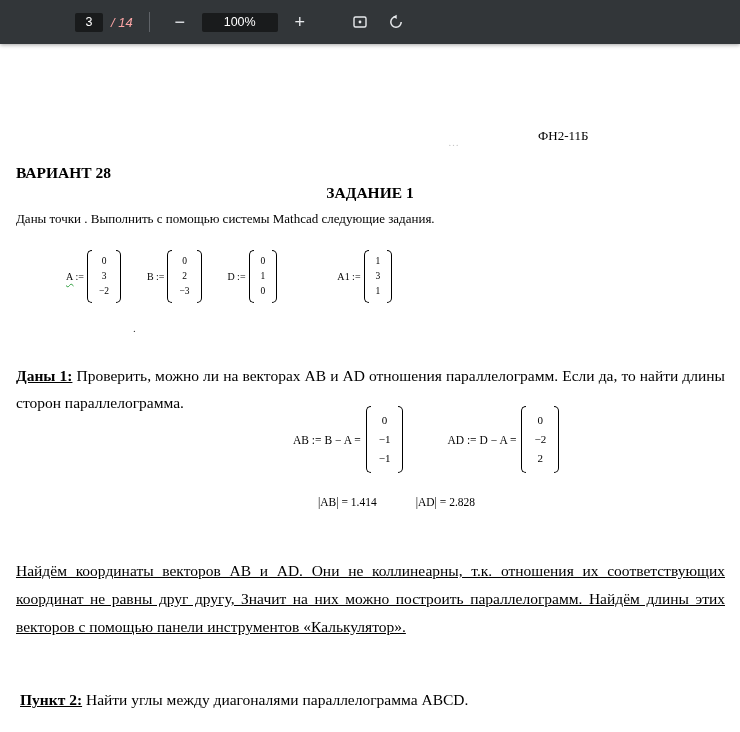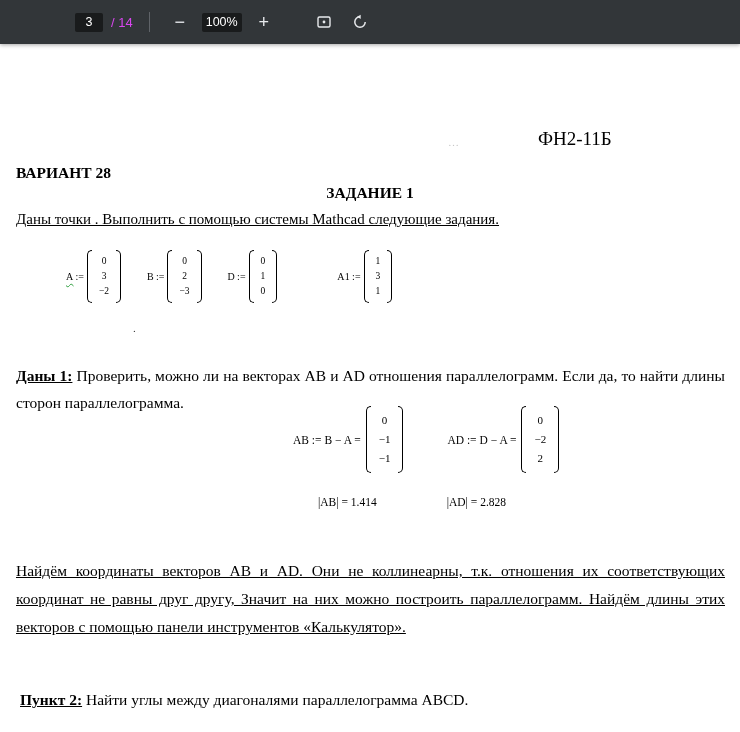--- a/index.html
+++ b/index.html
@@ -28,7 +28,7 @@
     font-family: "Liberation Sans", sans-serif;
     outline: none;
   }
-  .page-total { color: #d946ef; font-size: 13px; white-space: nowrap; }
+  .page-total { color: #fca5a5; font-size: 13px; white-space: nowrap; font-style: italic; }
   .tb-sep { width: 1px; height: 20px; background: #5f6368; margin: 0 8px; }
   .tb-btn {
     background: none; border: none; padding: 0;

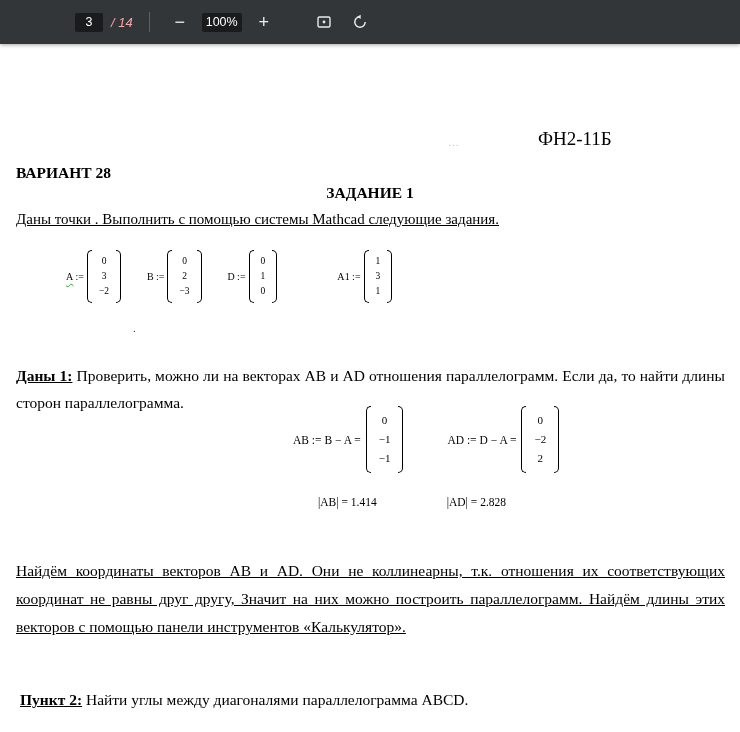--- a/index.html
+++ b/index.html
@@ -38,7 +38,7 @@
     cursor: pointer; border-radius: 50%;
   }
   .zoom-box {
-    min-width: 40px; height: 19px; padding: 0 4px;
+    min-width: 40px; height: 19px; padding: 0 22px;
     background: #191b1c; border-radius: 2px;
     color: #ffffff; font-size: 12.5px;
     display: flex; align-items: center; justify-content: center;

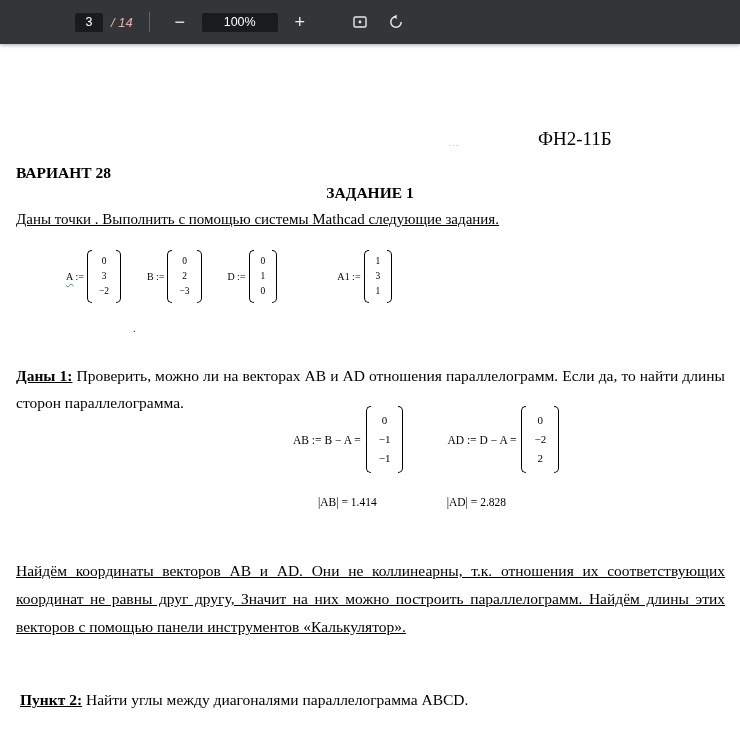--- a/index.html
+++ b/index.html
@@ -57,7 +57,7 @@
 
   .hdr-variant { left: 16px; top: 84px; font-size: 15.5px; font-weight: bold; margin-top: 36px; }
   .hdr-dots    { left: 448px; top: 92px; font-size: 11px; color: #c4c4c4; letter-spacing: 2px; }
-  .hdr-group   { left: 538px; top: 84px; font-size: 19px; }
+  .hdr-group   { left: 538px; top: 84px; font-size: 13px; }
 
   .task-title { left: 0; top: 140px; width: 100%; text-align: center; font-size: 15.5px; font-weight: bold; }
   .intro      { left: 16px; top: 167px; font-size: 15px; text-decoration: underline; }

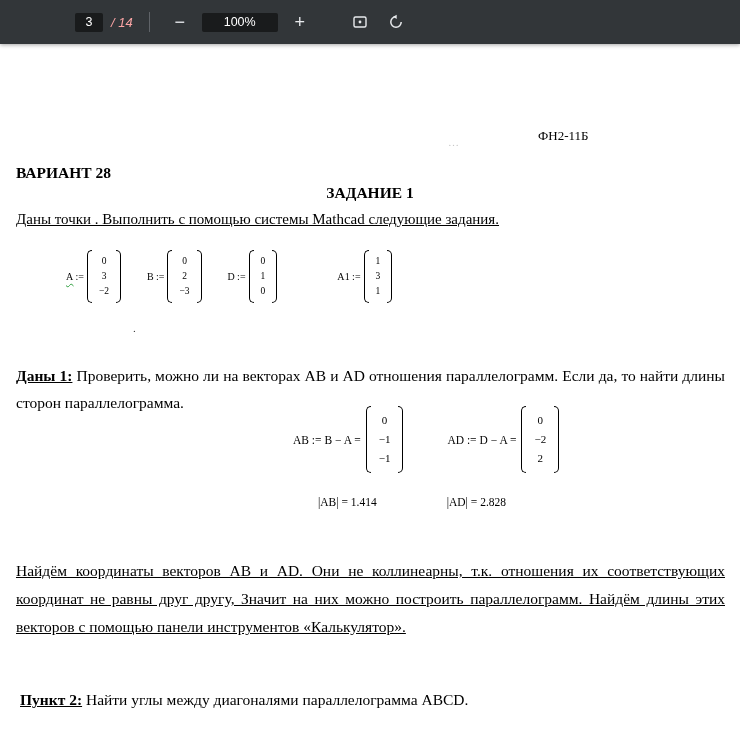--- a/index.html
+++ b/index.html
@@ -60,7 +60,7 @@
   .hdr-group   { left: 538px; top: 84px; font-size: 13px; }
 
   .task-title { left: 0; top: 140px; width: 100%; text-align: center; font-size: 15.5px; font-weight: bold; }
-  .intro      { left: 16px; top: 167px; font-size: 15px; text-decoration: underline; }
+  .intro      { left: 16px; top: 167px; font-size: 13px; }
 
   
   .defs-row { left: 66px; top: 206px; display: flex; gap: 26px; align-items: center; }

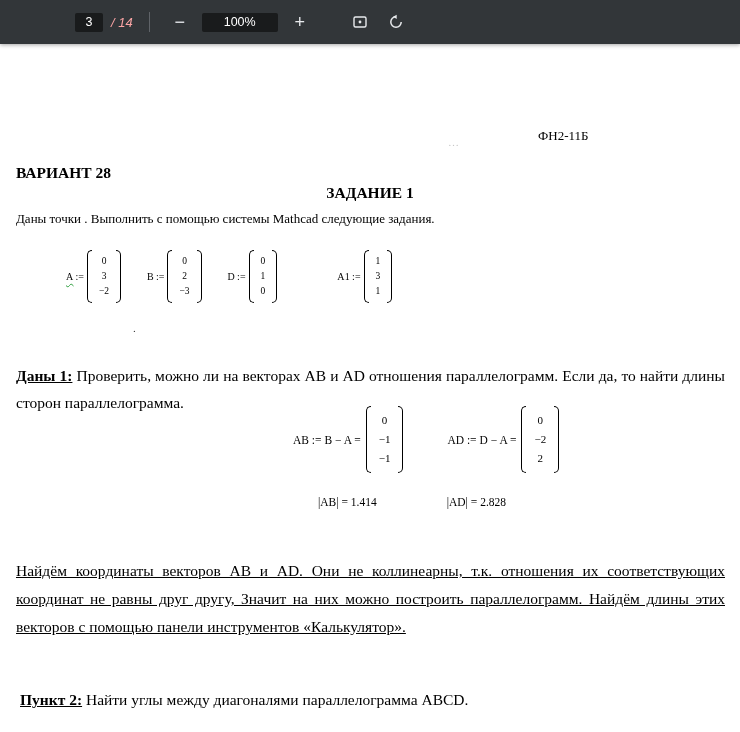--- a/index.html
+++ b/index.html
@@ -93,7 +93,7 @@
   .mc-big .mcol { padding: 5px 8px; }
   .mc-big .mcol span { font-size: 11px; line-height: 19px; }
 
-  .norms-row { left: 318px; top: 452px; display: flex; gap: 70px; font-size: 11.5px; }
+  .norms-row { left: 318px; top: 452px; display: flex; gap: 39px; font-size: 11.5px; }
 
   .para { left: 16px; top: 513px; width: 709px; line-height: 28px; }
   .p2   { left: 16px; top: 638px; width: 709px; line-height: 27px; text-align: left; }

